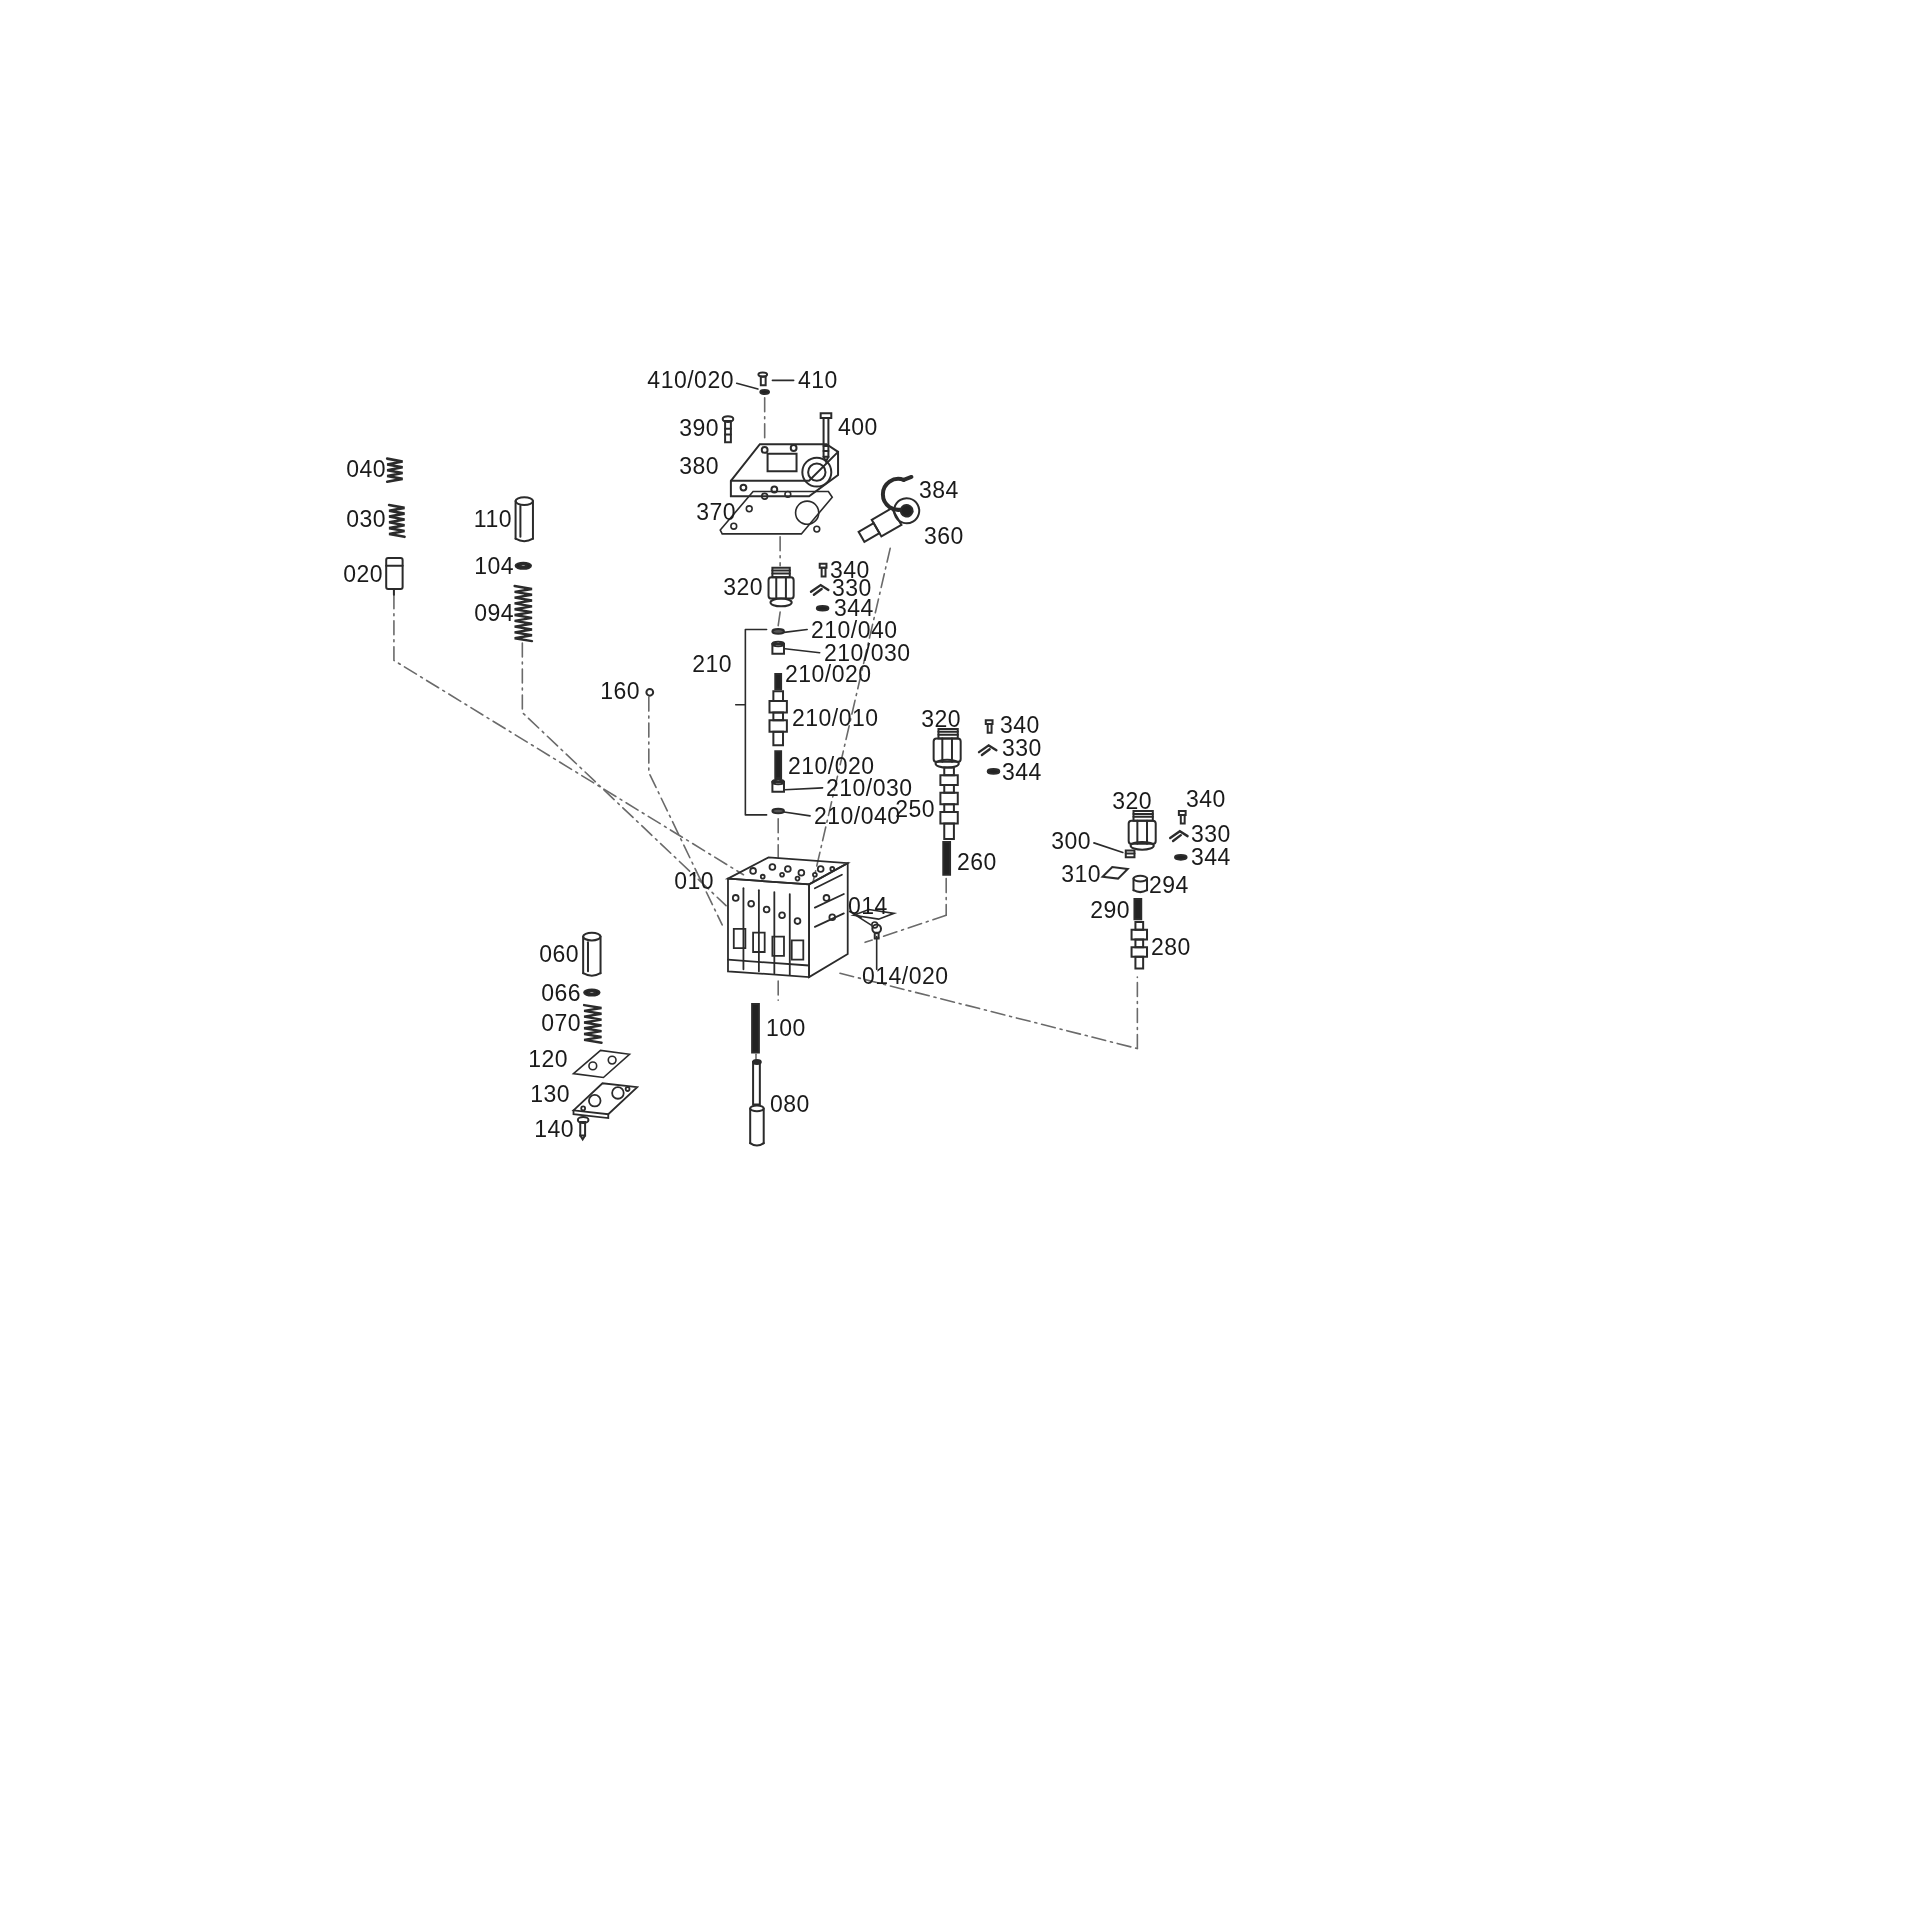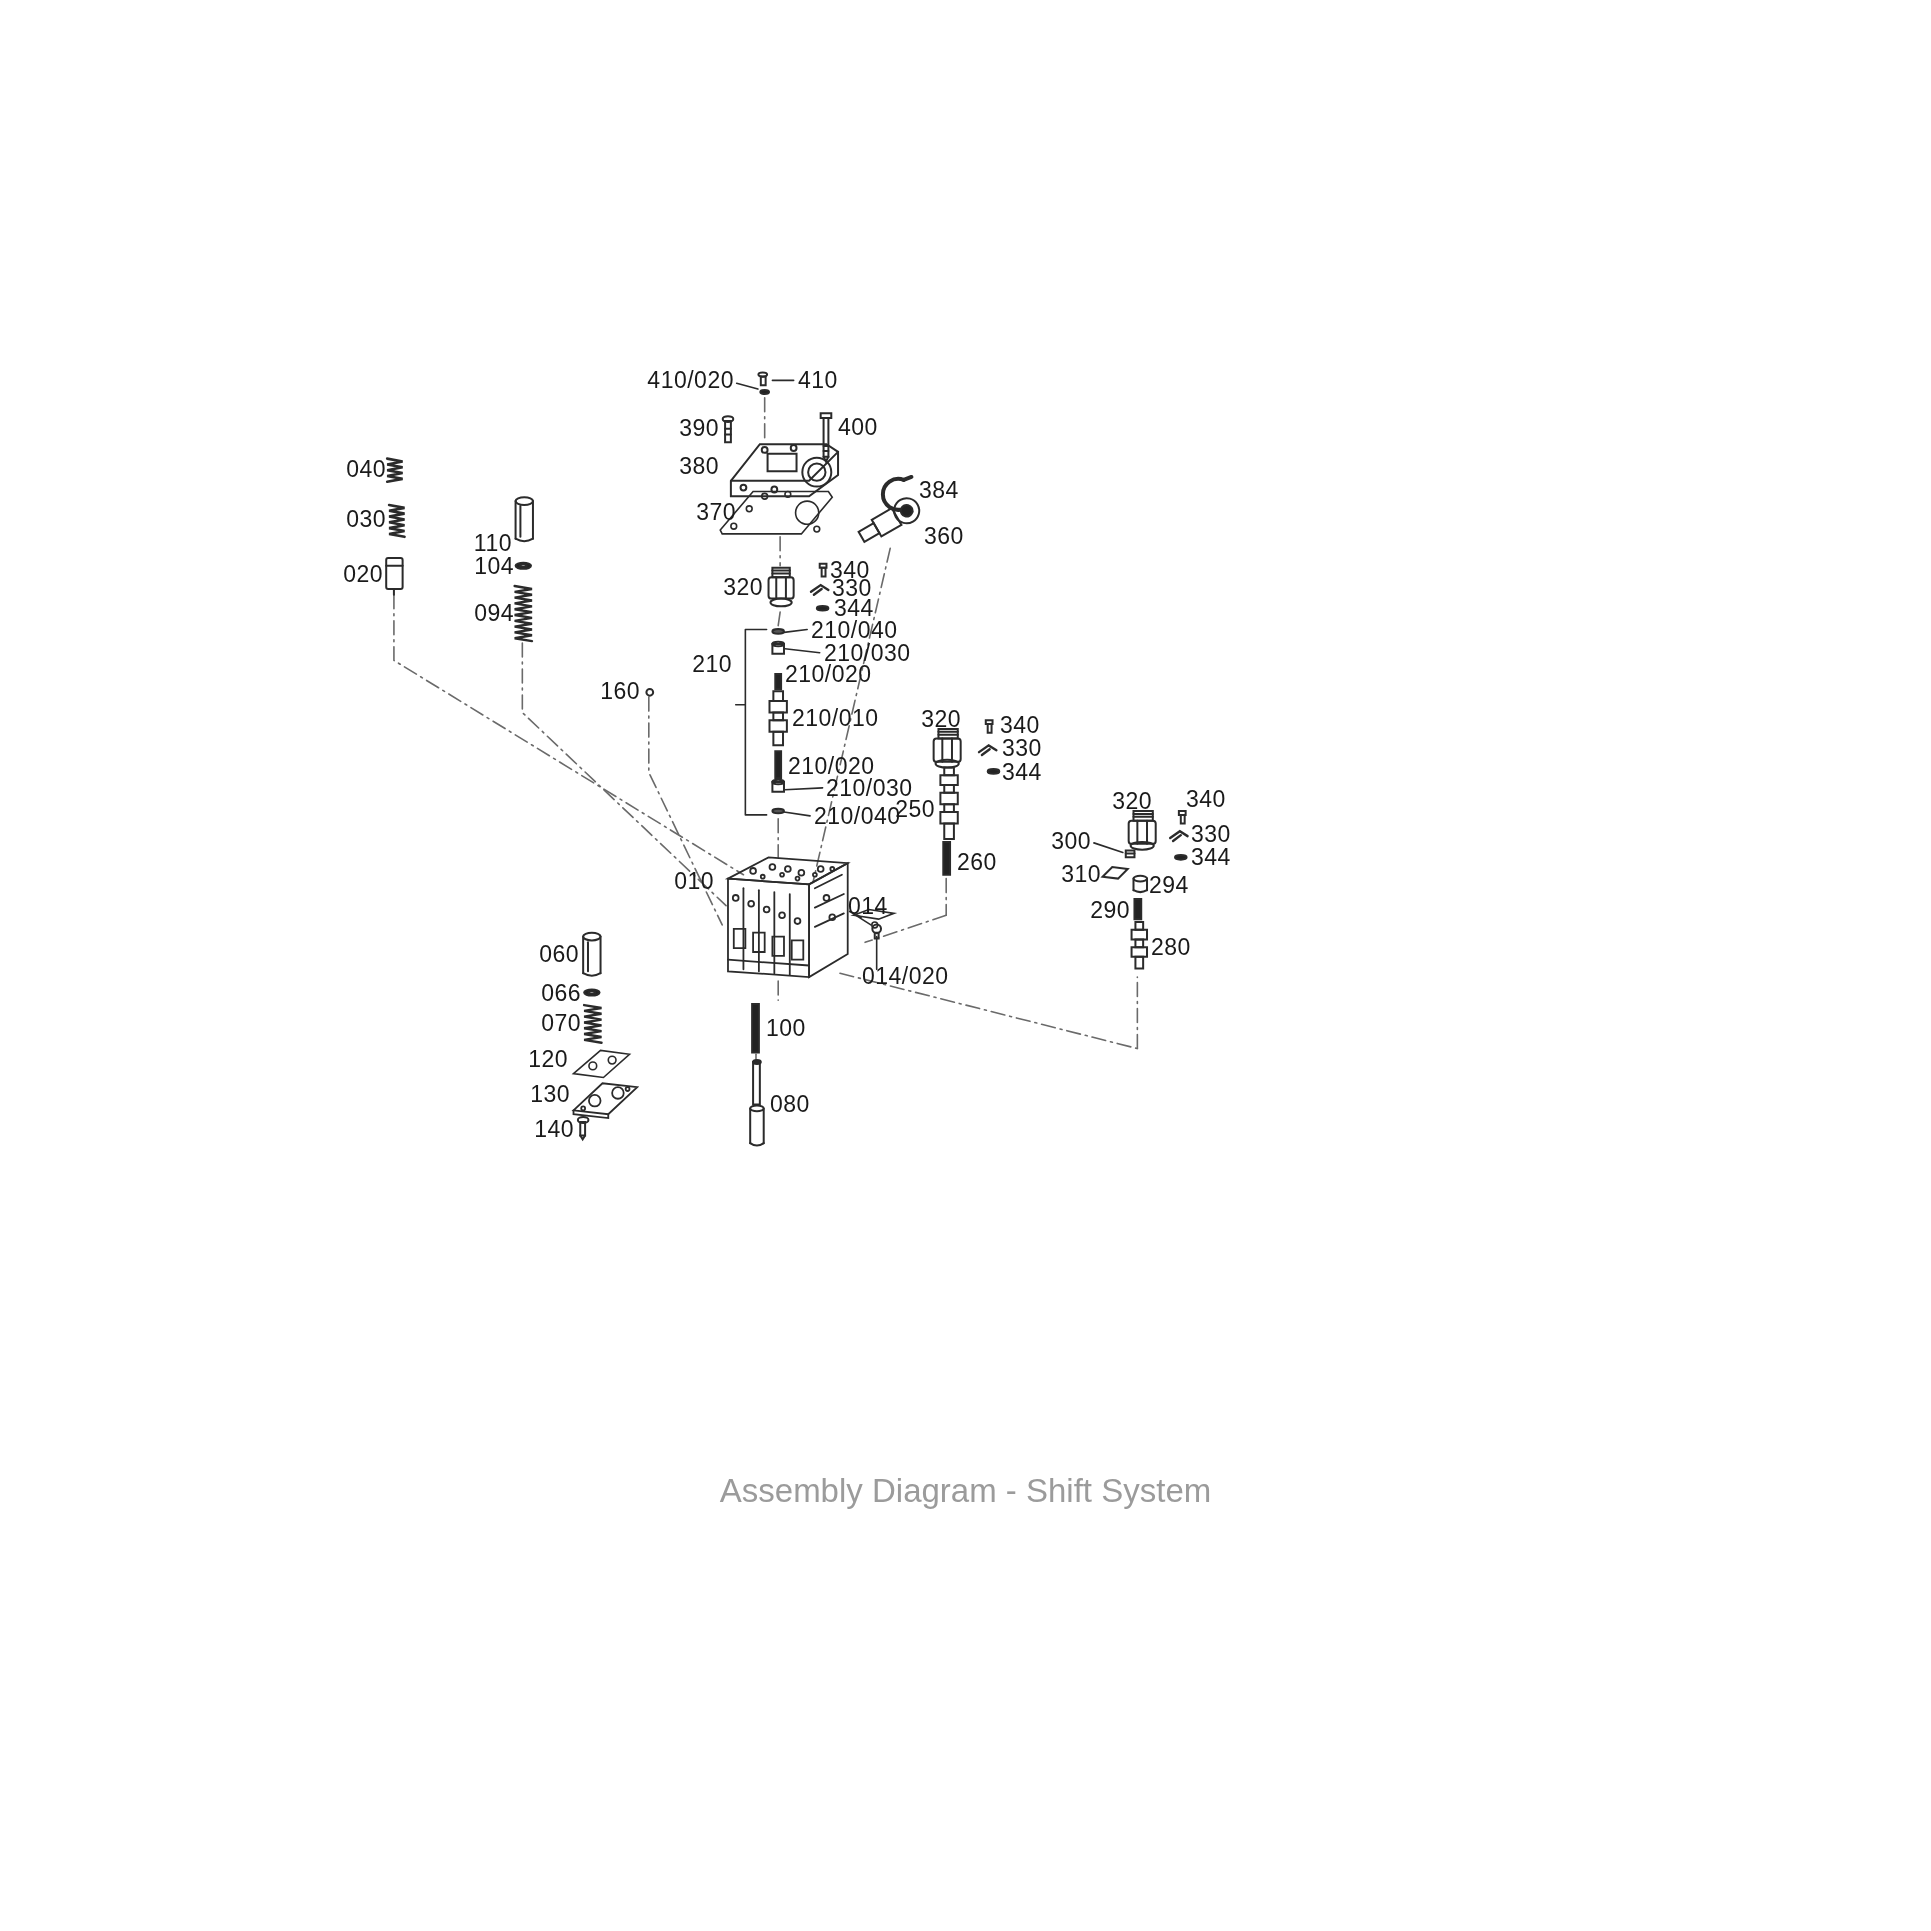--- a/index.html
+++ b/index.html
@@ -343,7 +343,7 @@
       <div class="part-label r" style="left: 386px; top: 469px;">040</div>
       <div class="part-label r" style="left: 386px; top: 519px;">030</div>
       <div class="part-label r" style="left: 383px; top: 574px;">020</div>
-      <div class="part-label r" style="left: 512px; top: 519px; margin-top: 24px;">110</div>
+      <div class="part-label r" style="left: 512px; top: 519px;">110</div>
       <div class="part-label r" style="left: 514px; top: 566px;">104</div>
       <div class="part-label r" style="left: 514px; top: 613px;">094</div>
       <div class="part-label r" style="left: 734px; top: 380px;">410/020</div>

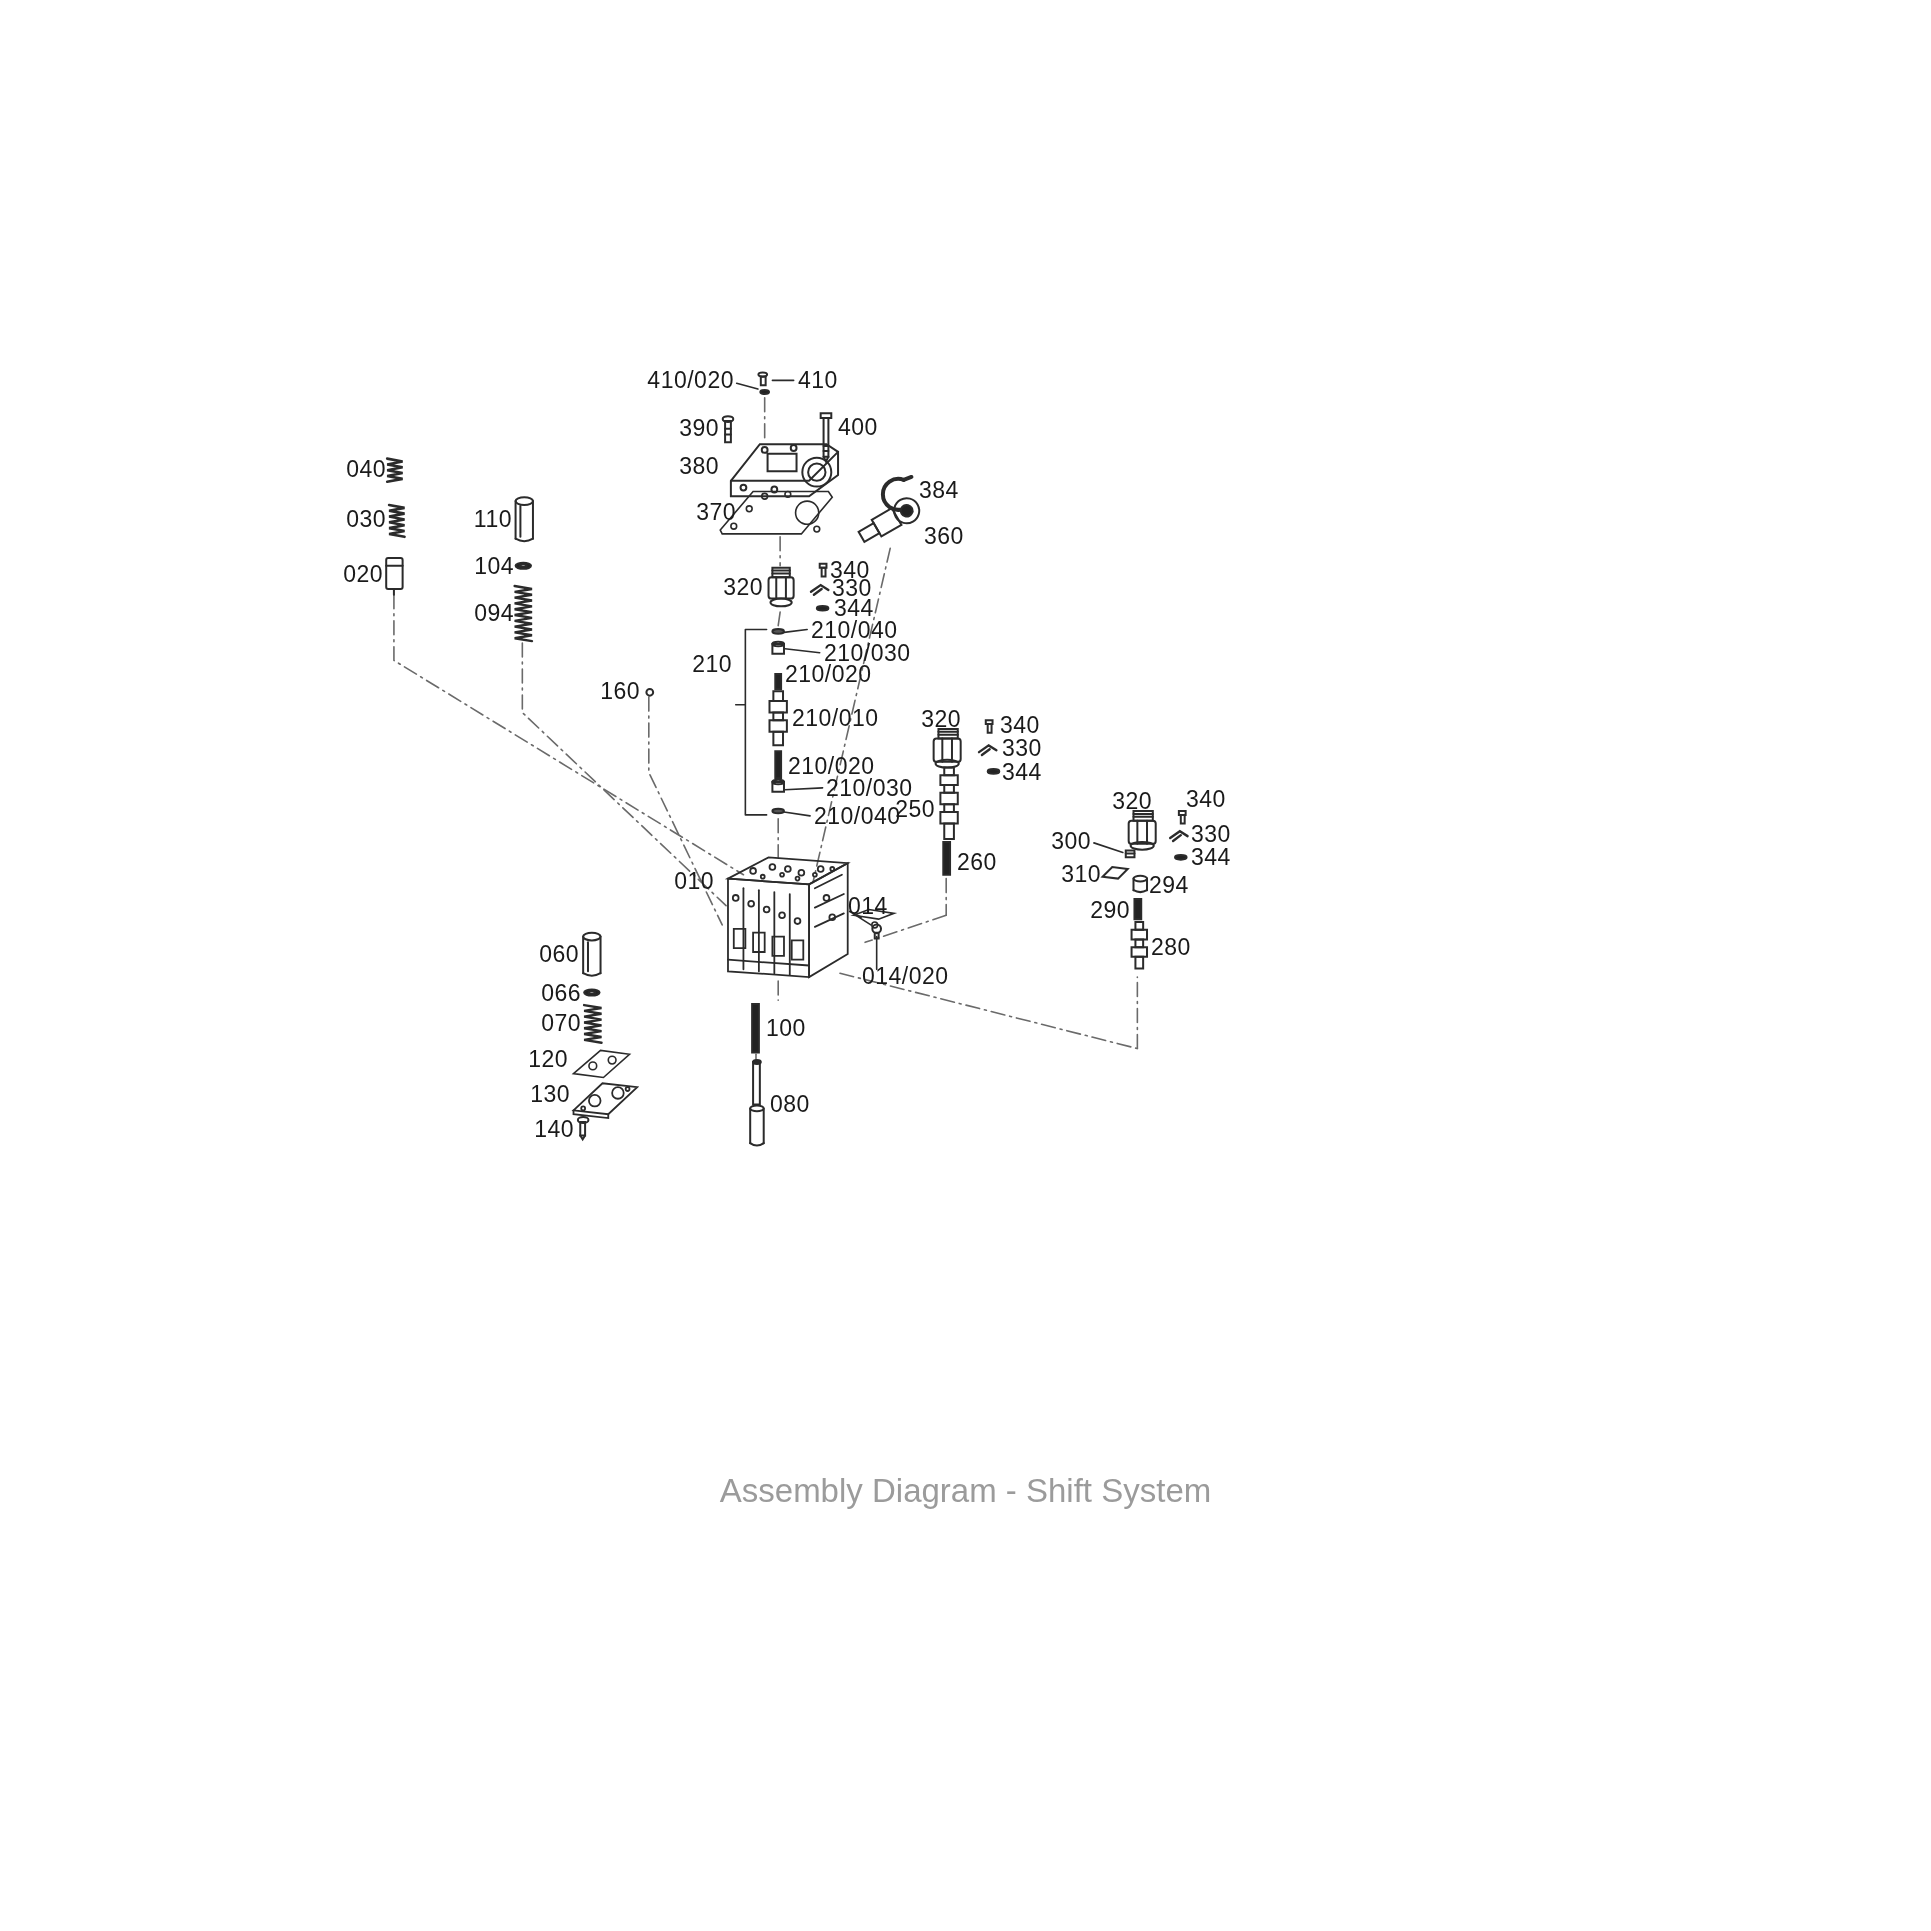--- a/index.html
+++ b/index.html
@@ -395,7 +395,6 @@
       <div class="part-label" style="left: 770px; top: 1104px;">080</div>
     </div>
 
-  <div id="diagram-title">Assembly Diagram - Shift System</div>
 </div>
 
 

